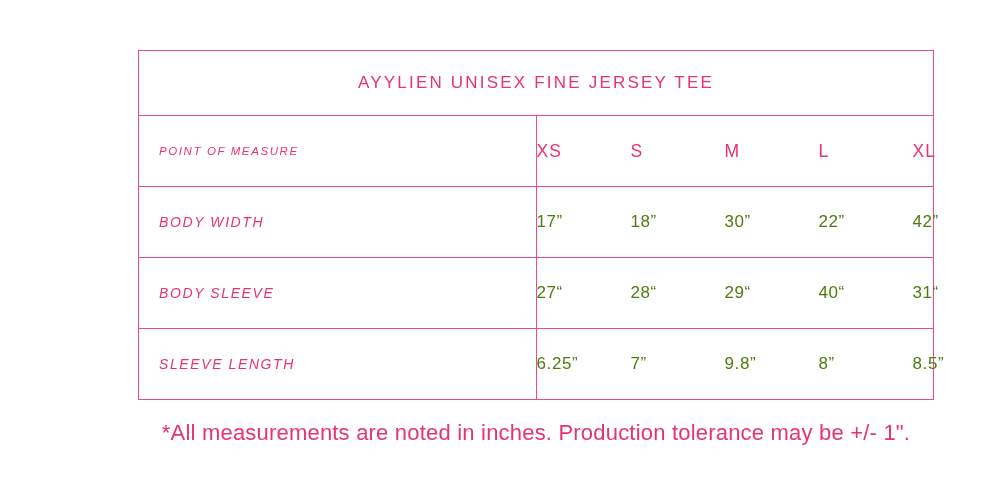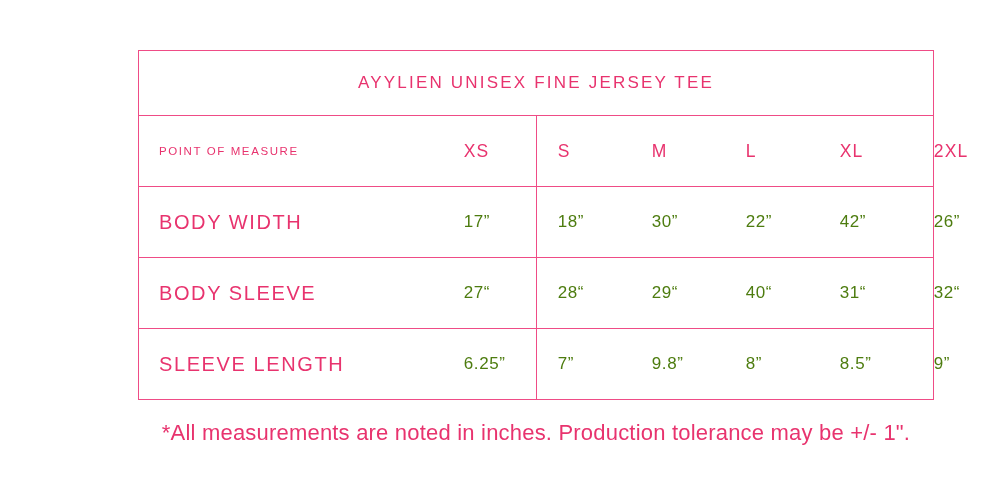--- a/index.html
+++ b/index.html
@@ -48,6 +48,7 @@
     width: 200px;
     padding-left: 20px !important;
     color: #e8336e;
+    font-style: italic;
   }
   .head-label {
     font-size: 11.5px;

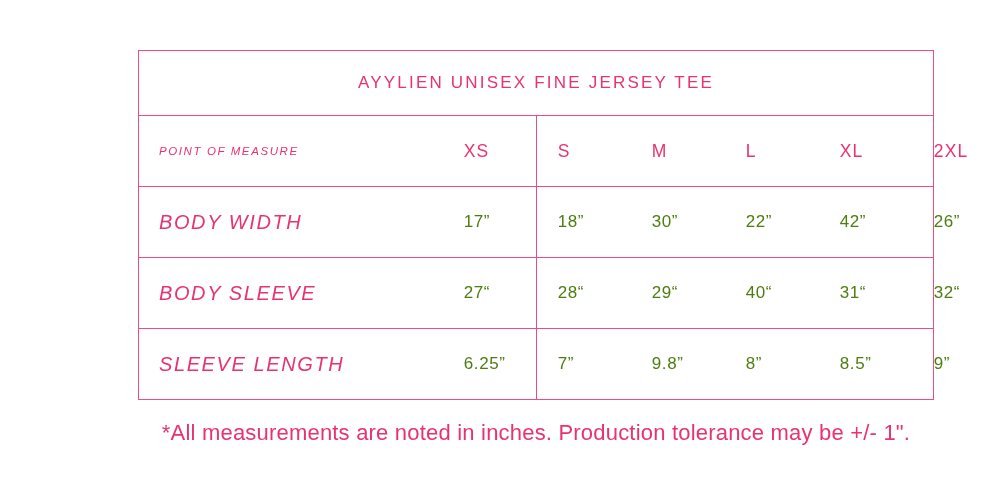--- a/index.html
+++ b/index.html
@@ -69,9 +69,7 @@
     display: flex;
     align-items: center;
     height: 100%;
-    padding-left: 22px;
     box-sizing: border-box;
-    justify-content: center;
   }
   .sizes-inner > span {
     width: 94px;

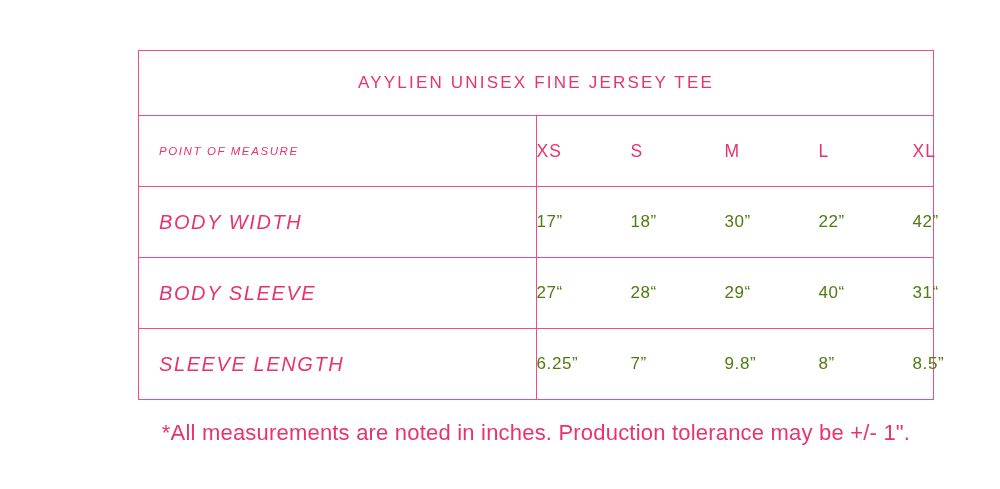--- a/index.html
+++ b/index.html
@@ -55,7 +55,7 @@
     letter-spacing: 1.6px;
   }
   .row-label {
-    font-size: 20px;
+    font-size: 14px;
     letter-spacing: 1.6px;
   }
   .size-head-row td,

